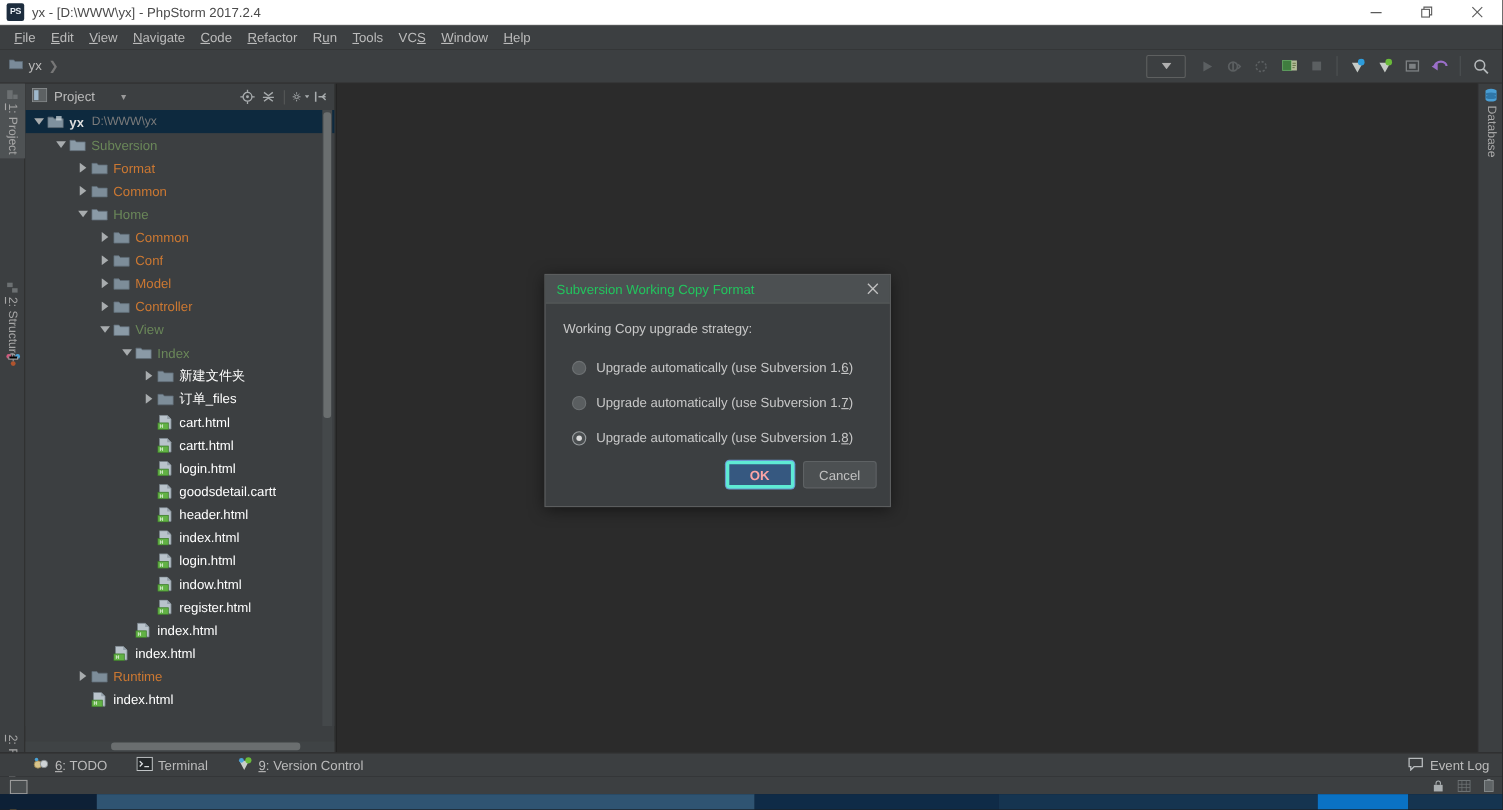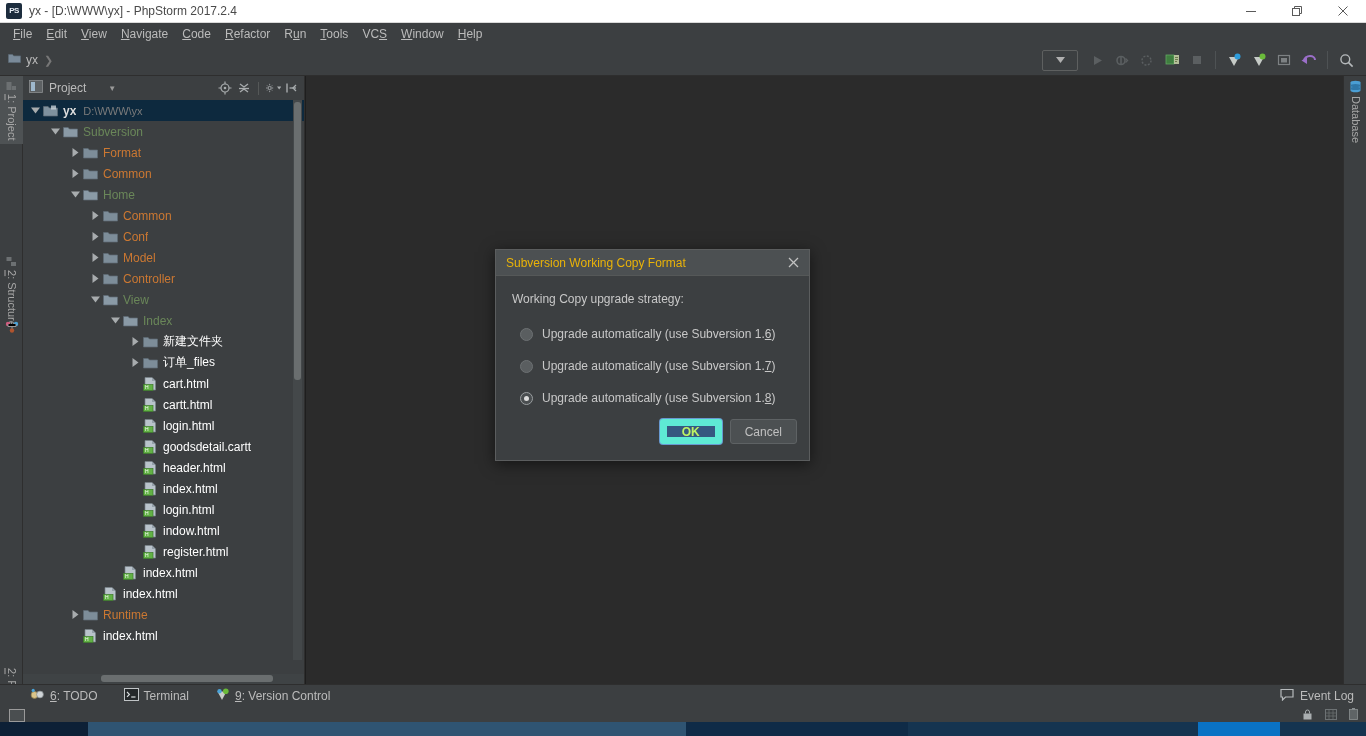--- a/index.html
+++ b/index.html
@@ -323,7 +323,7 @@
     box-sizing: border-box;
     border-bottom: 1px solid #555858;
   }
-  #dlg-title .dt-text { color: #eab308; font-size: 12px; }
+  #dlg-title .dt-text { color: #22c55e; font-size: 12px; }
   #dlg-title .dt-close {
     margin-left: auto;
     width: 20px; height: 20px;

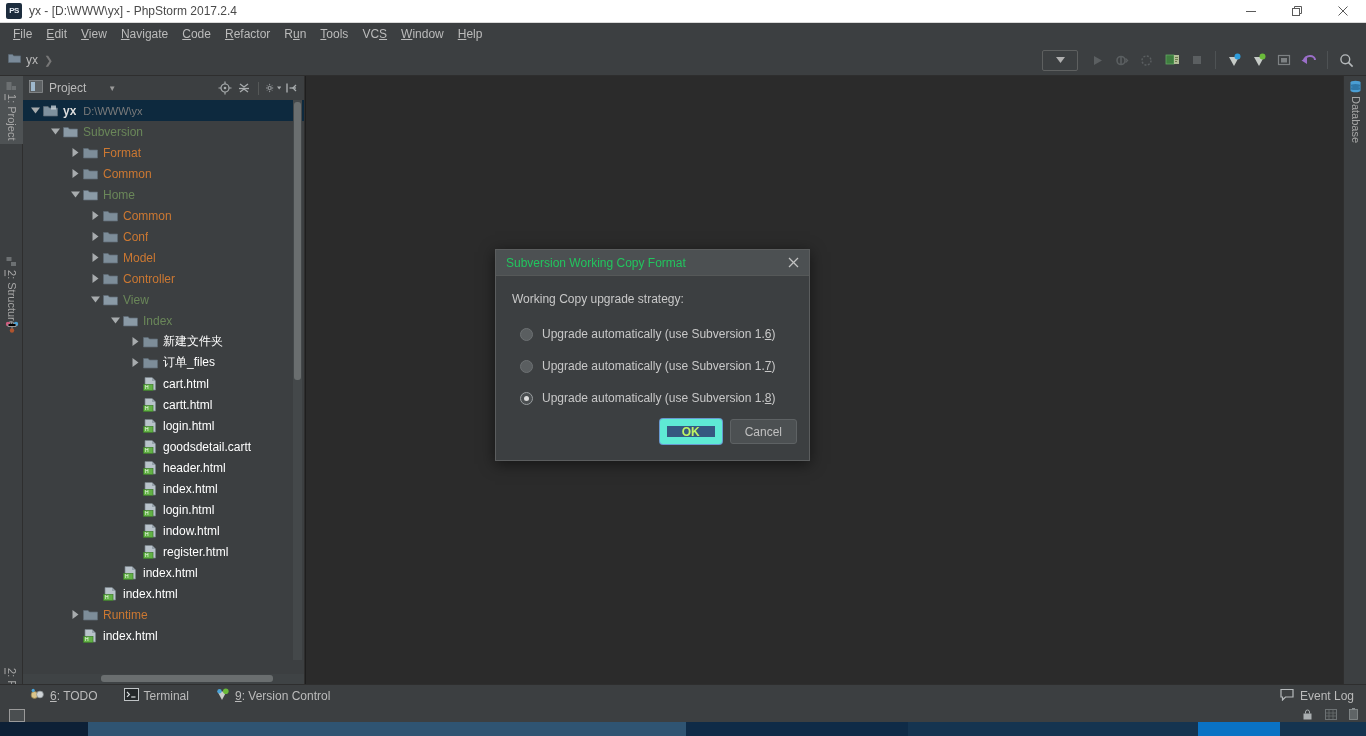--- a/index.html
+++ b/index.html
@@ -380,8 +380,8 @@
   }
   .dbtn.primary {
     background: #365880;
-    border: 7px solid #5eead4;
-    color: #bef264;
+    border: 3px solid #5eead4;
+    color: #fca5a5;
     font-weight: bold;
     box-shadow: 0 0 0 1px #6899d0;
   }

